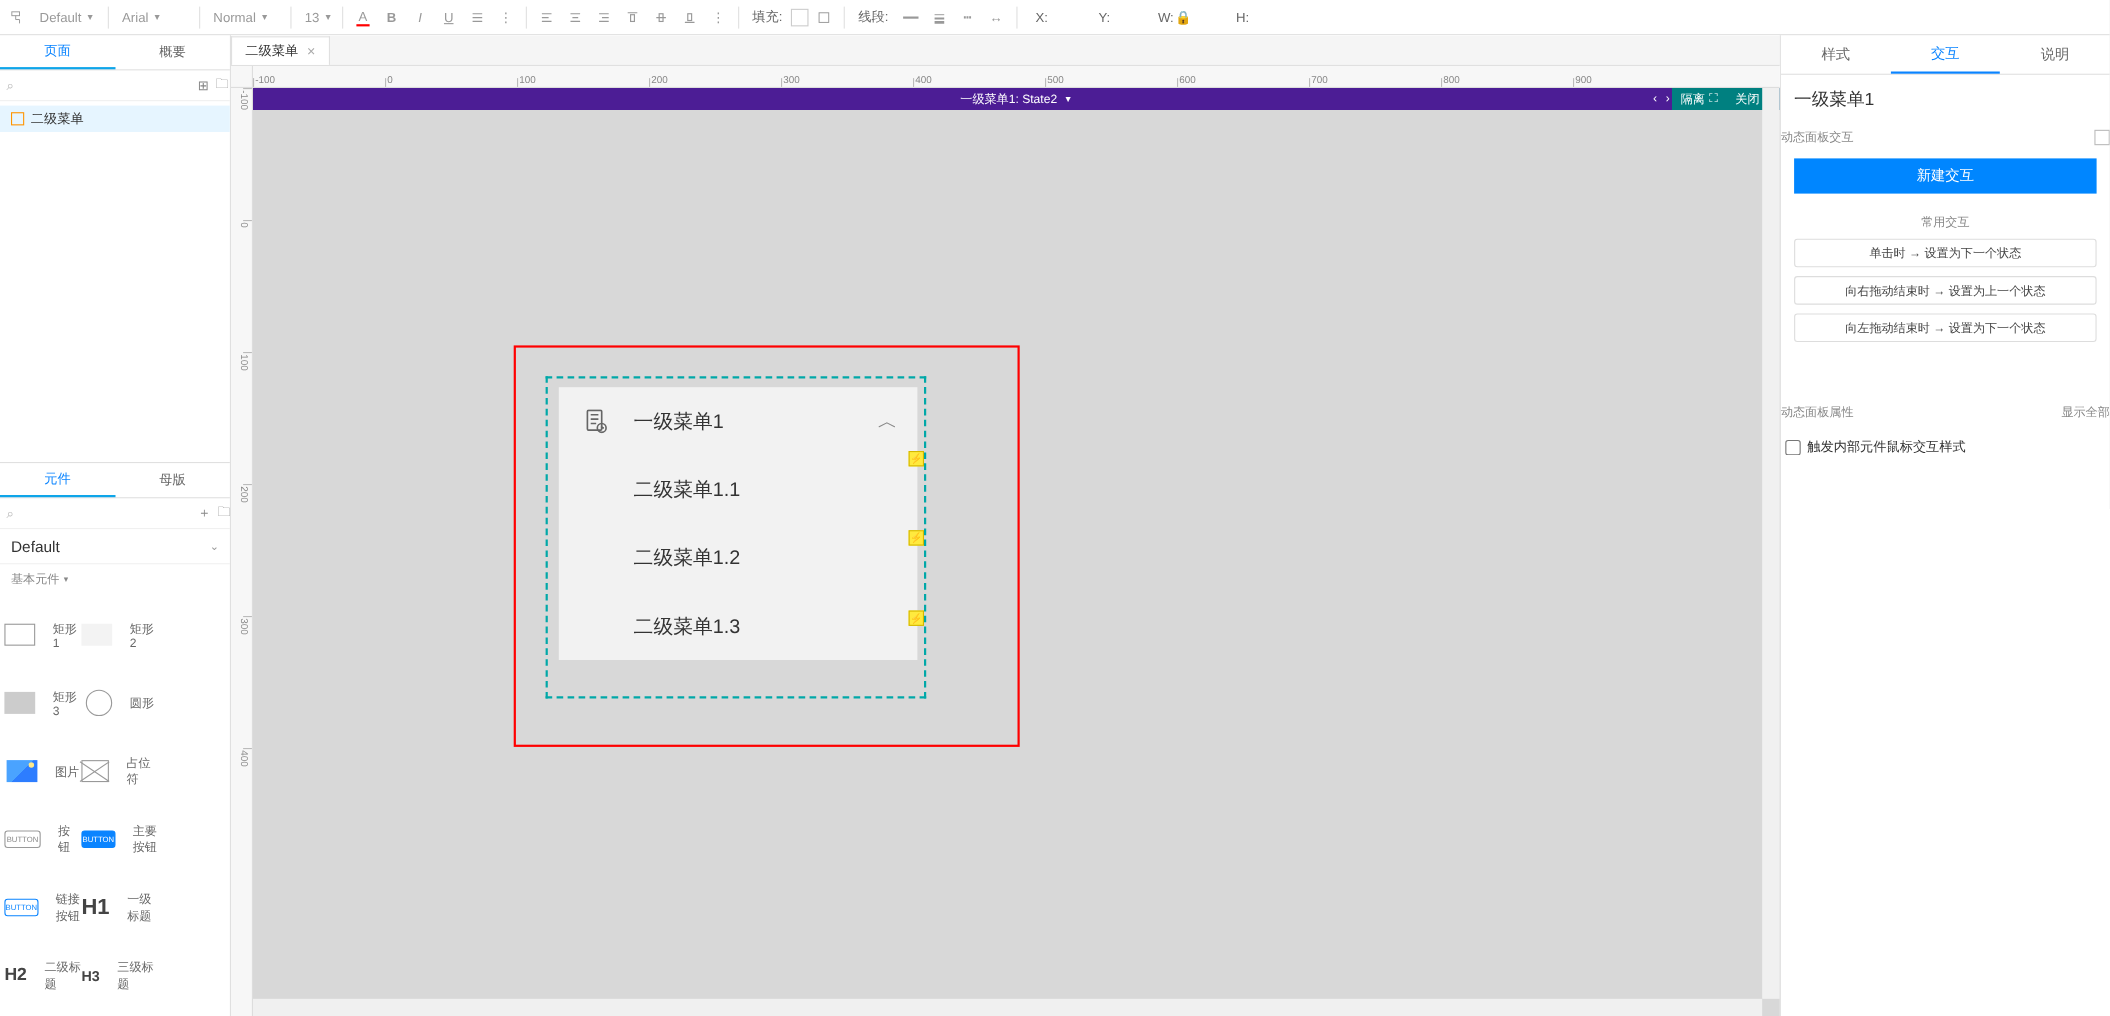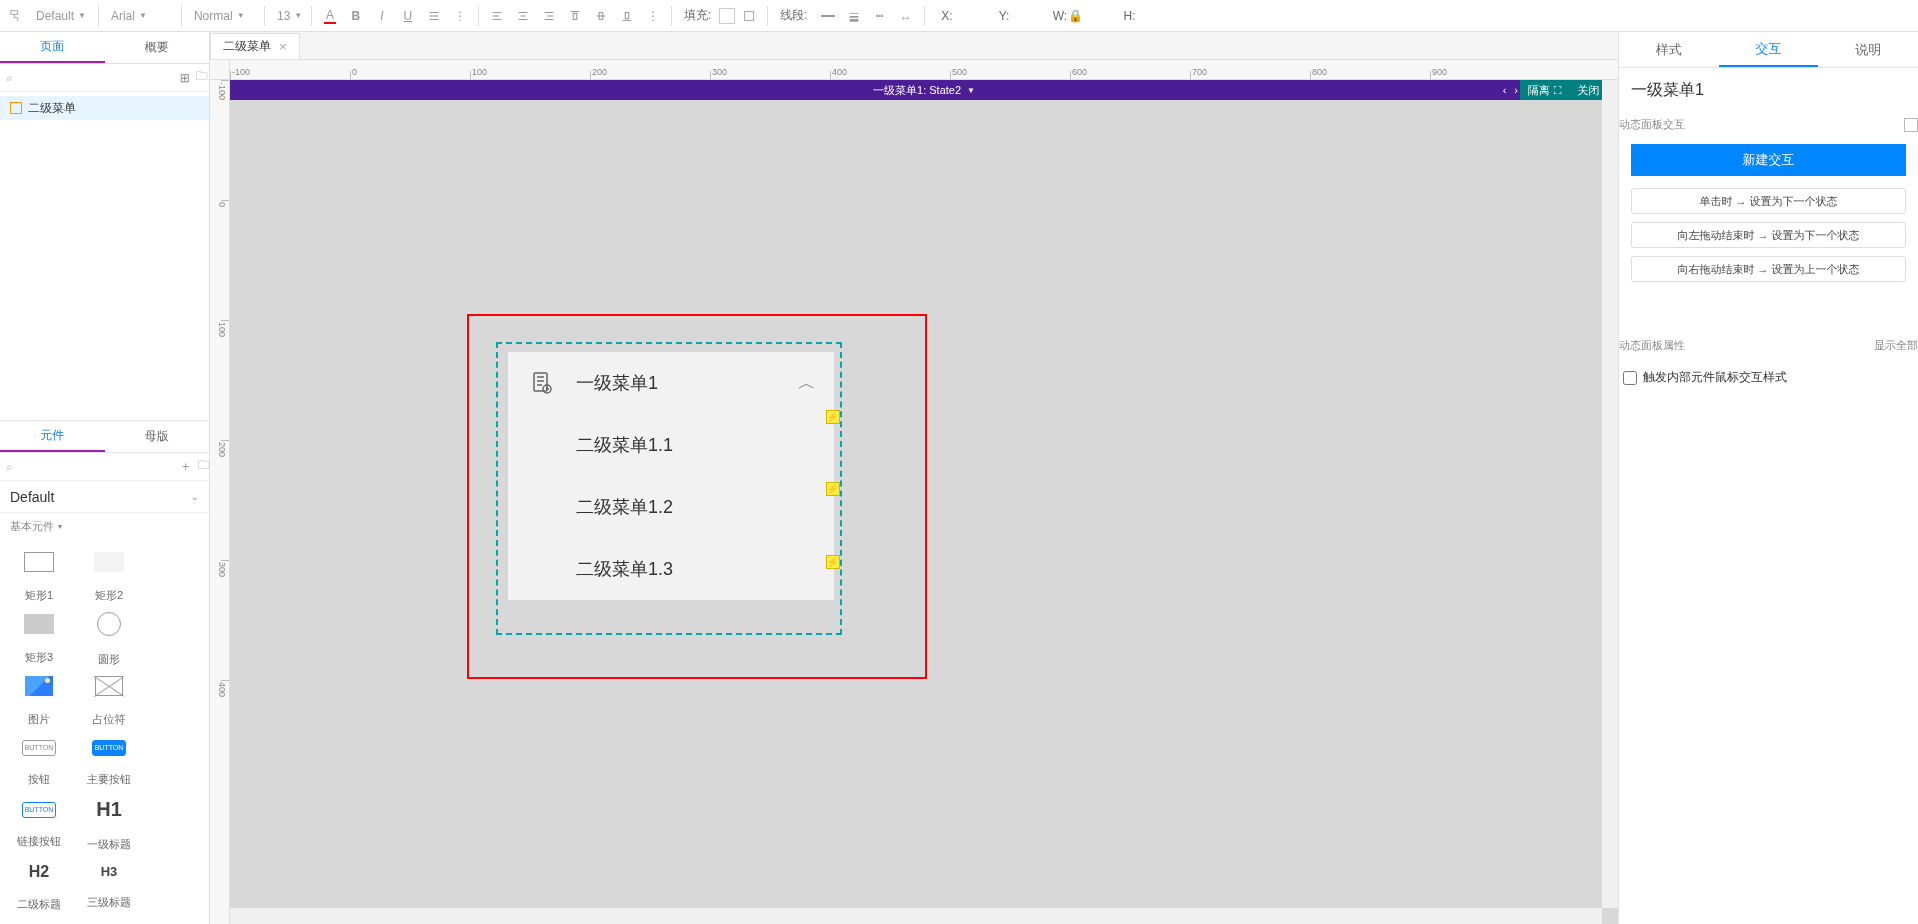--- a/index.html
+++ b/index.html
@@ -26,7 +26,7 @@
 
 .panel-tabs { display: flex; height: 32px; border-bottom: 1px solid #e0e0e0; }
 .panel-tab { flex: 1; display: flex; align-items: center; justify-content: center; cursor: pointer; color: #666; }
-.panel-tab.active { color: #0a84ff; border-bottom: 2px solid #a21caf; }
+.panel-tab.active { color: #0a84ff; border-bottom: 2px solid #0ea5e9; }
 
 .search-row { display: flex; align-items: center; height: 28px; padding: 0 6px; border-bottom: 1px solid #f0f0f0; gap: 6px; }
 .search-row input { flex: 1; border: none; outline: none; font-size: 12px; }

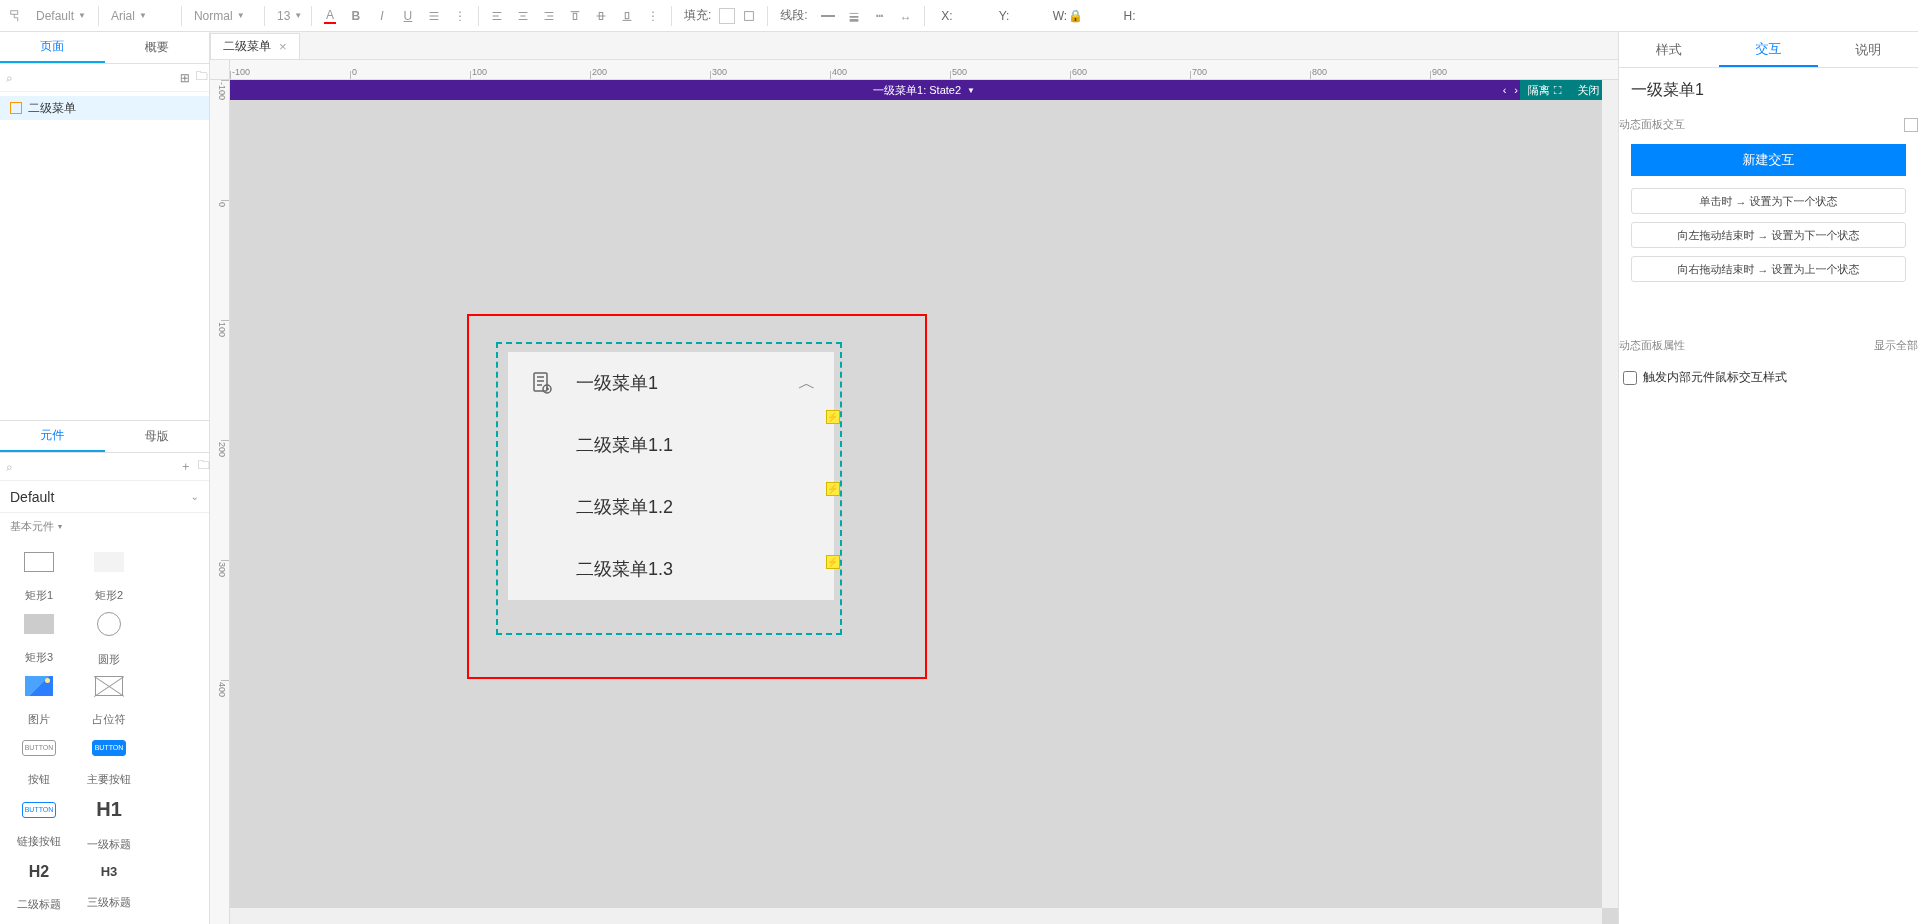--- a/index.html
+++ b/index.html
@@ -493,6 +493,7 @@
       <span class="config-icon"></span>
     </div>
     <div class="new-int-btn">新建交互</div>
+    <div class="common-title">常用交互</div>
     <div class="common-row">单击时 → 设置为下一个状态</div>
     <div class="common-row">向左拖动结束时 → 设置为下一个状态</div>
     <div class="common-row">向右拖动结束时 → 设置为上一个状态</div>

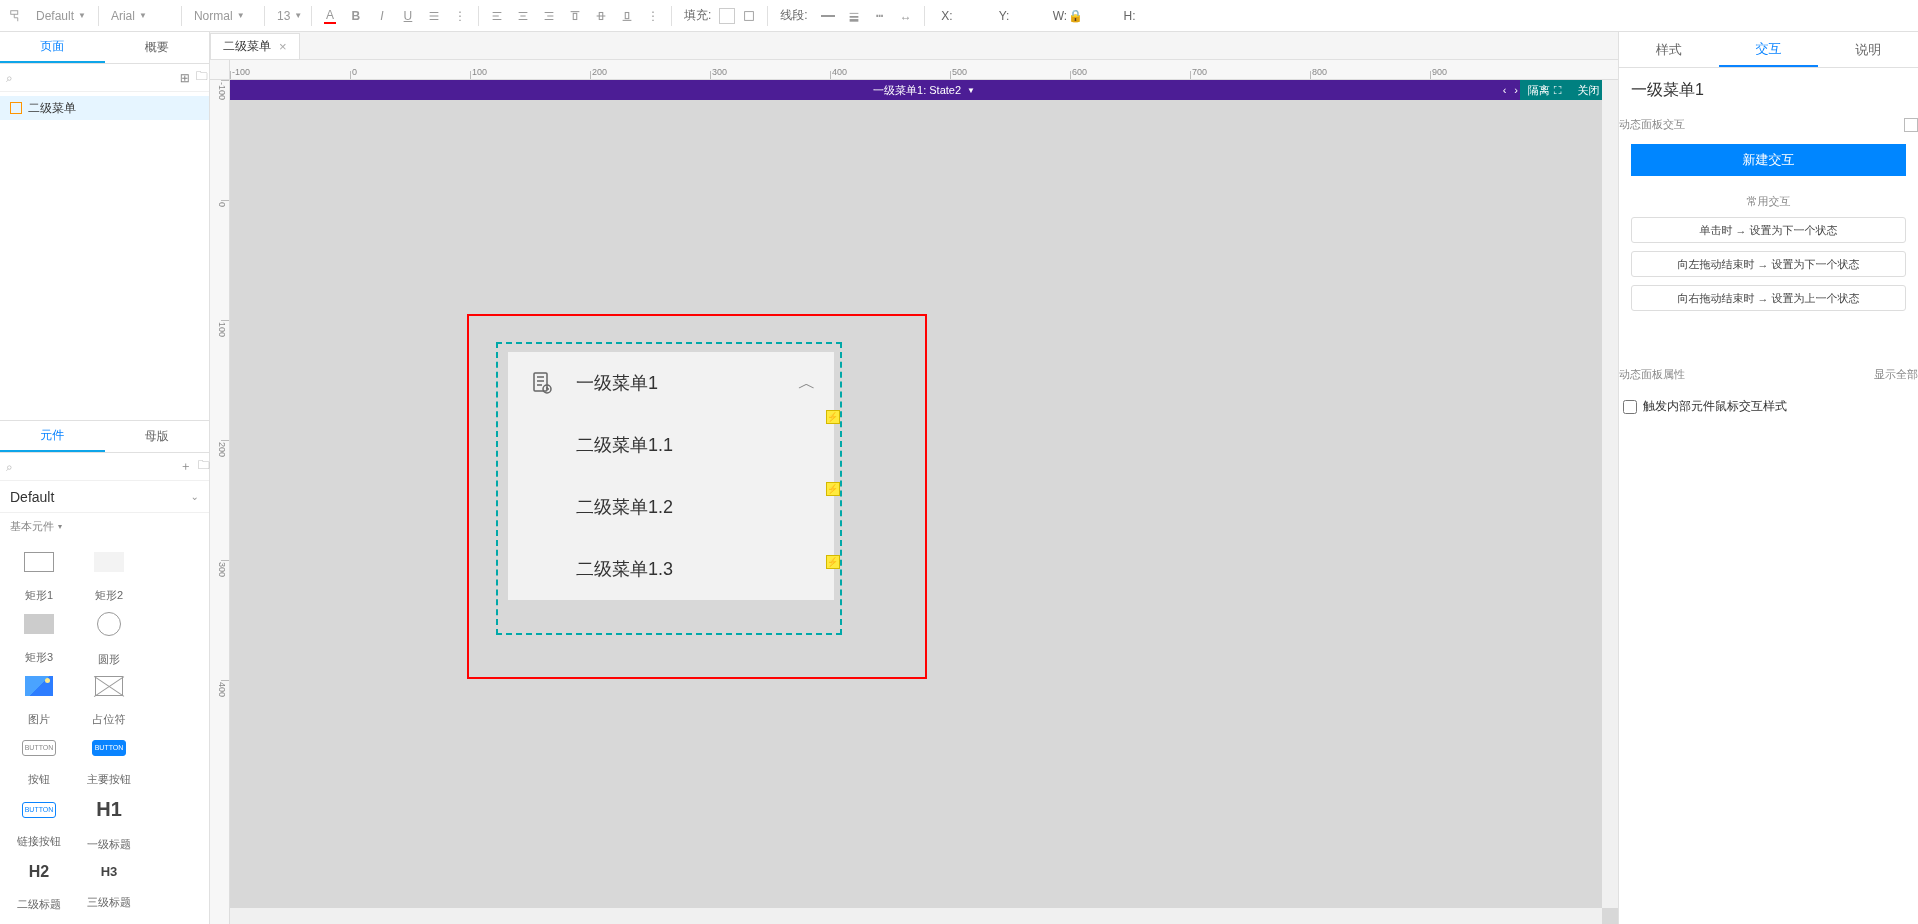--- a/index.html
+++ b/index.html
@@ -495,8 +495,8 @@
     <div class="new-int-btn">新建交互</div>
     <div class="common-title">常用交互</div>
     <div class="common-row">单击时 → 设置为下一个状态</div>
+    <div class="common-row">向右拖动结束时 → 设置为上一个状态</div>
     <div class="common-row">向左拖动结束时 → 设置为下一个状态</div>
-    <div class="common-row">向右拖动结束时 → 设置为上一个状态</div>
     <div style="height:40px"></div>
     <div class="rpanel-sect">
       <span>动态面板属性</span>

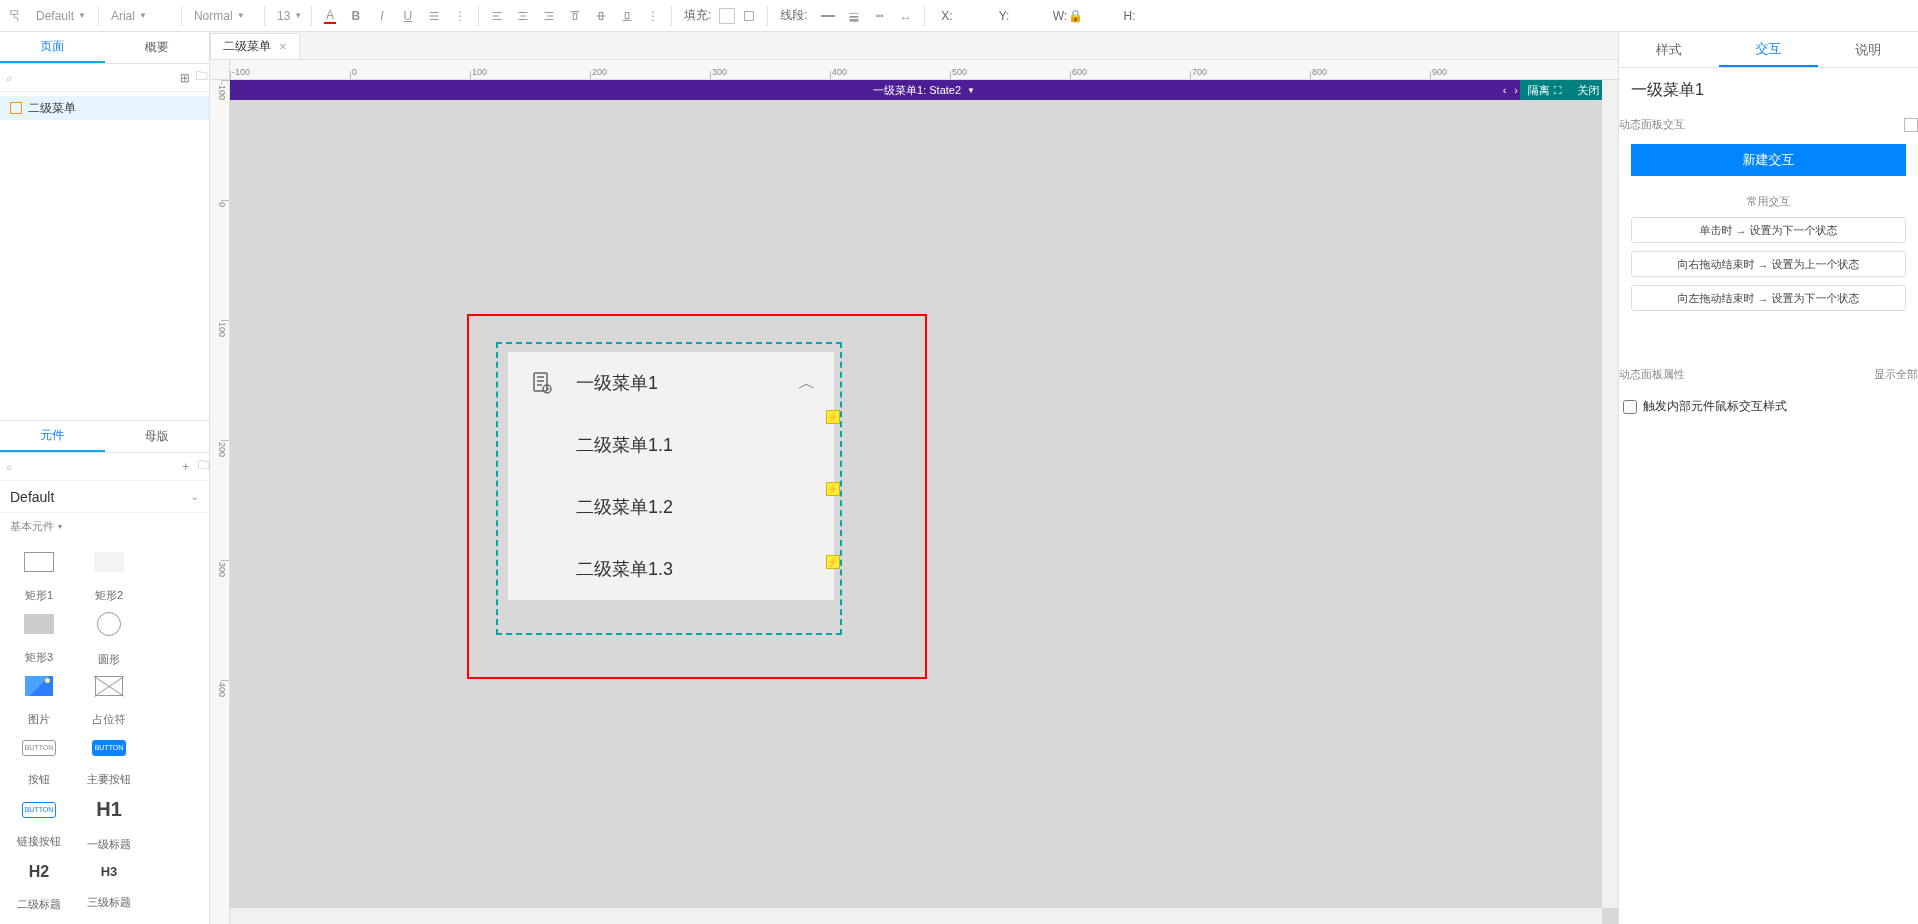--- a/index.html
+++ b/index.html
@@ -45,7 +45,7 @@
 .widget-lib-row .caret2 { color: #999; font-size: 10px; }
 .widget-group-title { padding: 6px 10px; color: #888; font-size: 11px; display: flex; align-items: center; gap: 4px; }
 .widget-grid { display: flex; flex-wrap: wrap; padding: 6px 4px; }
-.widget-cell { width: 70px; height: 62px; display: flex; flex-direction: column; align-items: center; justify-content: center; gap: 16px; cursor: pointer; }
+.widget-cell { width: 70px; height: 62px; display: flex; flex-direction: row; align-items: center; justify-content: center; gap: 16px; cursor: pointer; }
 .widget-cell .wname { font-size: 11px; color: #666; }
 .wbox-outline { width: 30px; height: 20px; border: 1px solid #999; }
 .wbox-gray { width: 30px; height: 20px; background: #f3f3f3; }

